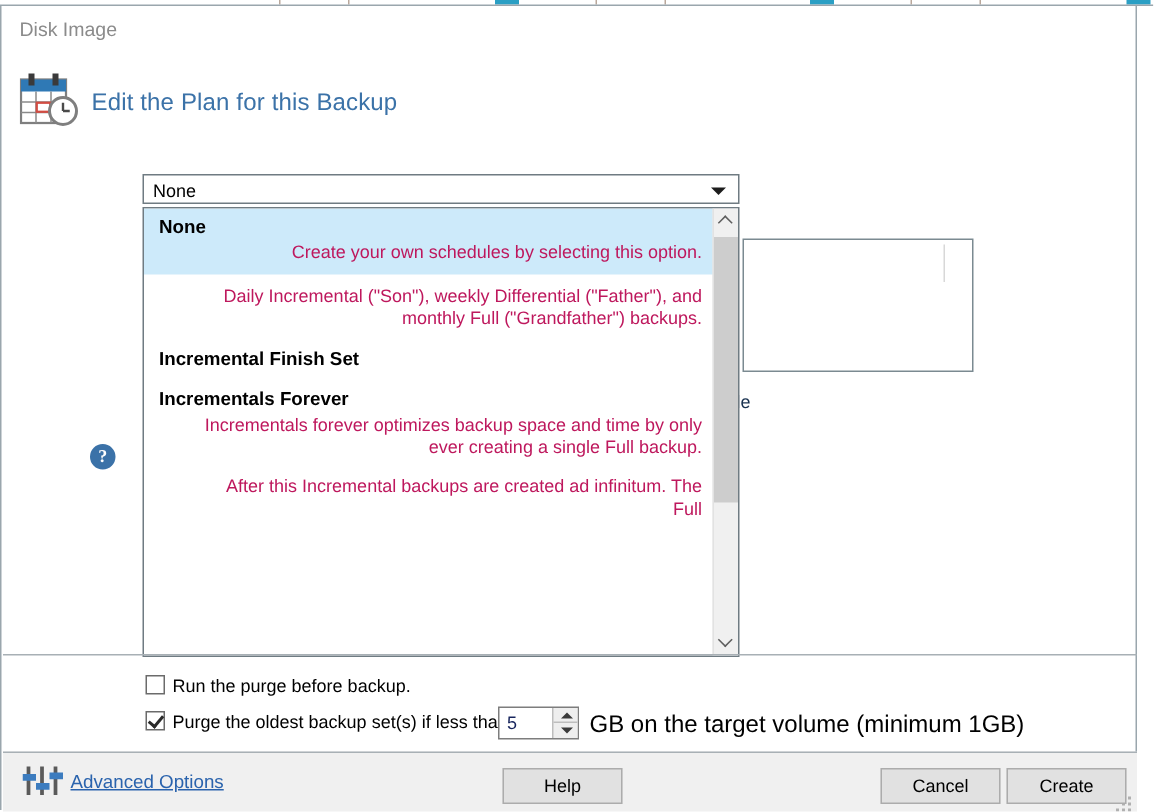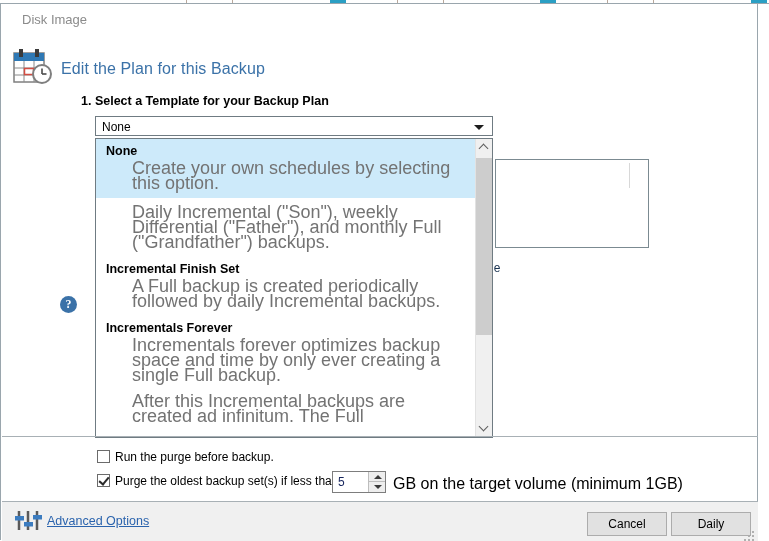--- a/index.html
+++ b/index.html
@@ -55,7 +55,7 @@
     width: 300px; height: 22px;
     color: #8b8b8b;
     font-size: 13px;
-    padding-left: 20px;
+    padding-left: 11px;
     line-height: 22px;
   }
 

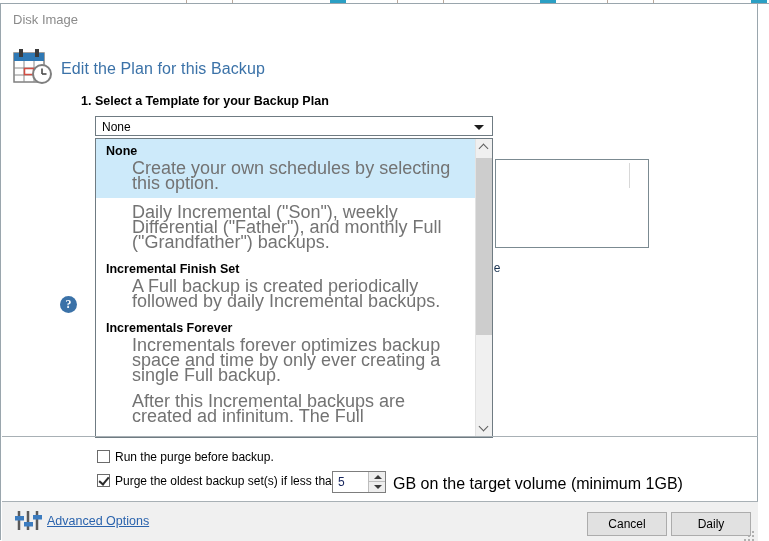--- a/index.html
+++ b/index.html
@@ -332,7 +332,6 @@
     </div>
 
     <div class="header-title">Edit the Plan for this Backup</div>
-    <div class="step-title">1. Select a Template for your Backup Plan</div>
 
     <div class="right-box">
       <div class="divider"></div>

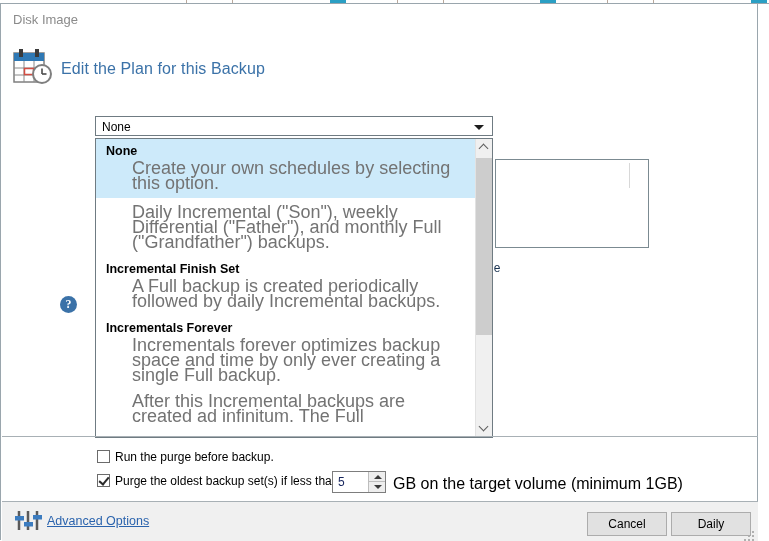--- a/index.html
+++ b/index.html
@@ -158,9 +158,10 @@
   .dd-item .desc {
     margin-left: 26px;
     margin-top: 2px;
-    font-size: 18px;
-    color: #737373;
+    font-size: 12px;
+    color: #be185d;
     line-height: 15px;
+    text-align: right;
   }
 
   

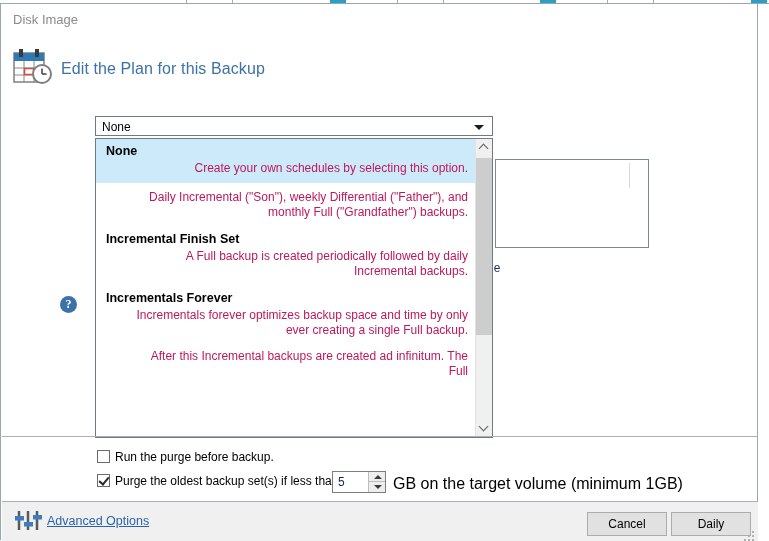--- a/index.html
+++ b/index.html
@@ -361,7 +361,6 @@
 
         <div class="dd-item">
           <div class="name">Incremental Finish Set</div>
-          <div class="desc">A Full backup is created periodically followed by daily Incremental backups.</div>
         </div>
 
         <div class="dd-item">

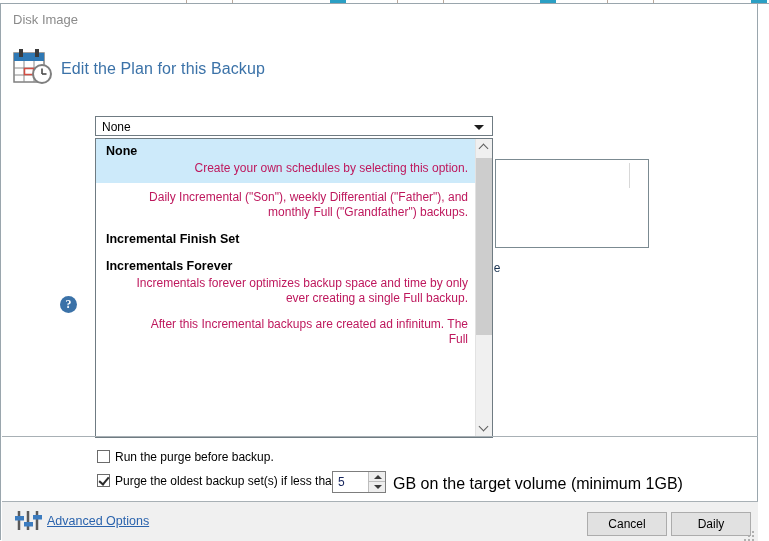--- a/index.html
+++ b/index.html
@@ -434,6 +434,7 @@
       </div>
     </div>
 
+    <div class="btn-std" style="left:334px">Help</div>
     <div class="btn-std" style="left:586px">Cancel</div>
     <div class="btn-std" style="left:670px">Daily</div>
 

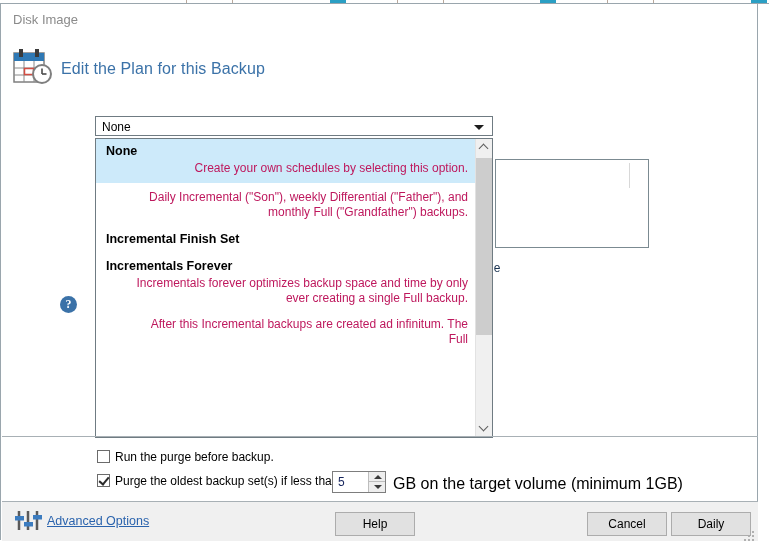--- a/index.html
+++ b/index.html
@@ -436,7 +436,7 @@
 
     <div class="btn-std" style="left:334px">Help</div>
     <div class="btn-std" style="left:586px">Cancel</div>
-    <div class="btn-std" style="left:670px">Daily</div>
+    <div class="btn-std" style="left:670px">Create</div>
 
   </div>
 </div>

